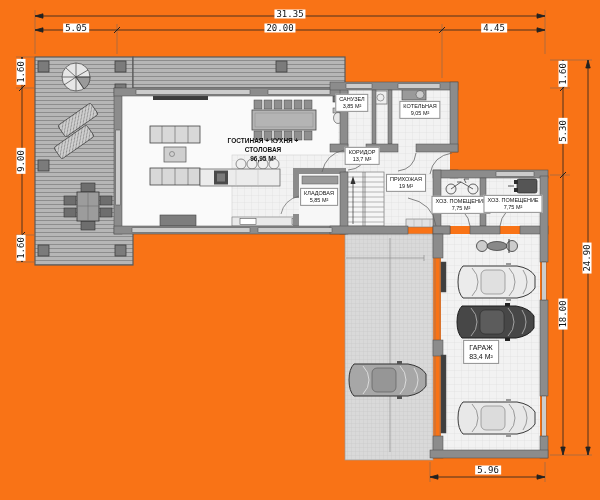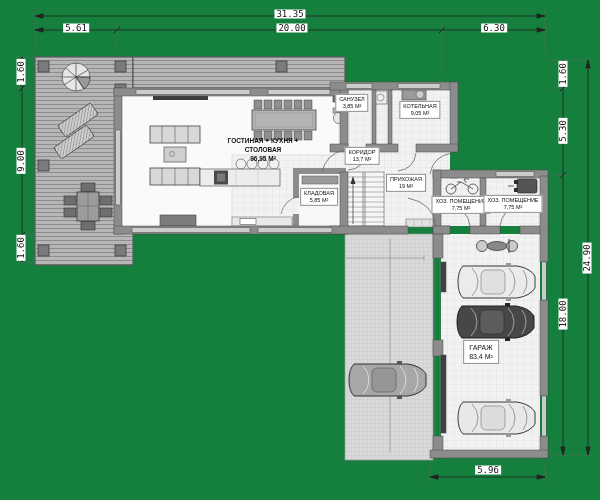--- a/index.html
+++ b/index.html
@@ -3,7 +3,7 @@
 <meta charset="utf-8">
 <style>
   html,body{margin:0;padding:0;background:#fff;}
-  .stage{position:relative;width:600px;height:500px;background:#15803d;overflow:hidden;
+  .stage{position:relative;width:600px;height:500px;background:#f97316;overflow:hidden;
          font-family:"Liberation Sans",sans-serif;}
   .stage svg{position:absolute;left:0;top:0;}
   

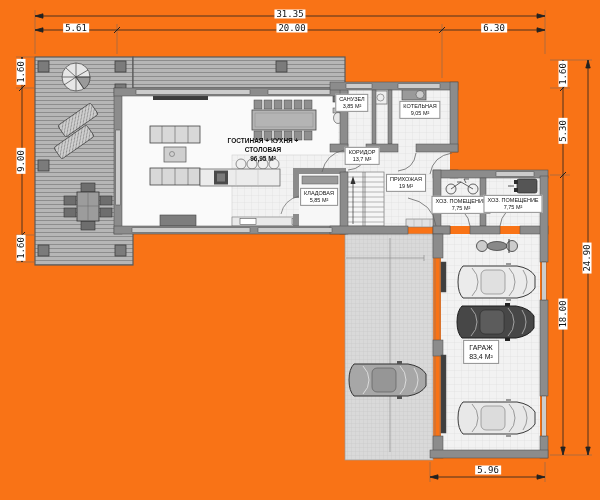--- a/index.html
+++ b/index.html
@@ -385,7 +385,7 @@
 </div>
 
 <div class="dlbl" style="left:290px;top:14px;">31.35</div>
-<div class="dlbl" style="left:76px;top:28px;">5.61</div>
+<div class="dlbl" style="left:76px;top:28px;">5.05</div>
 <div class="dlbl" style="left:280px;top:28px;margin-left:12px;">20.00</div>
 <div class="dlbl" style="left:494px;top:28px;">6.30</div>
 <div class="dlbl v" style="left:21px;top:72px;">1.60</div>

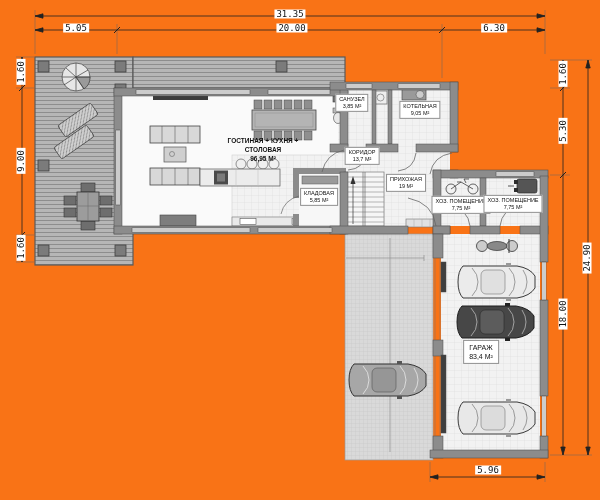--- a/index.html
+++ b/index.html
@@ -386,7 +386,7 @@
 
 <div class="dlbl" style="left:290px;top:14px;">31.35</div>
 <div class="dlbl" style="left:76px;top:28px;">5.05</div>
-<div class="dlbl" style="left:280px;top:28px;margin-left:12px;">20.00</div>
+<div class="dlbl" style="left:280px;top:28px;">20.00</div>
 <div class="dlbl" style="left:494px;top:28px;">6.30</div>
 <div class="dlbl v" style="left:21px;top:72px;">1.60</div>
 <div class="dlbl v" style="left:21px;top:161px;">9.00</div>

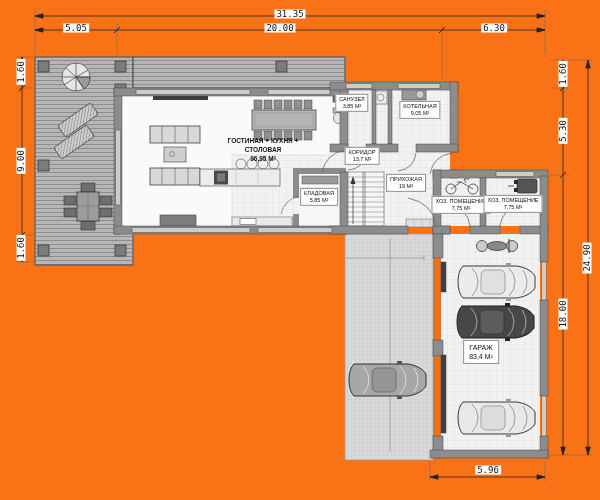--- a/index.html
+++ b/index.html
@@ -387,7 +387,7 @@
 <div class="dlbl" style="left:290px;top:14px;">31.35</div>
 <div class="dlbl" style="left:76px;top:28px;">5.05</div>
 <div class="dlbl" style="left:280px;top:28px;">20.00</div>
-<div class="dlbl" style="left:494px;top:28px;">6.30</div>
+<div class="dlbl" style="left:494px;top:28px;">4.45</div>
 <div class="dlbl v" style="left:21px;top:72px;">1.60</div>
 <div class="dlbl v" style="left:21px;top:161px;">9.00</div>
 <div class="dlbl v" style="left:21px;top:248px;">1.60</div>

